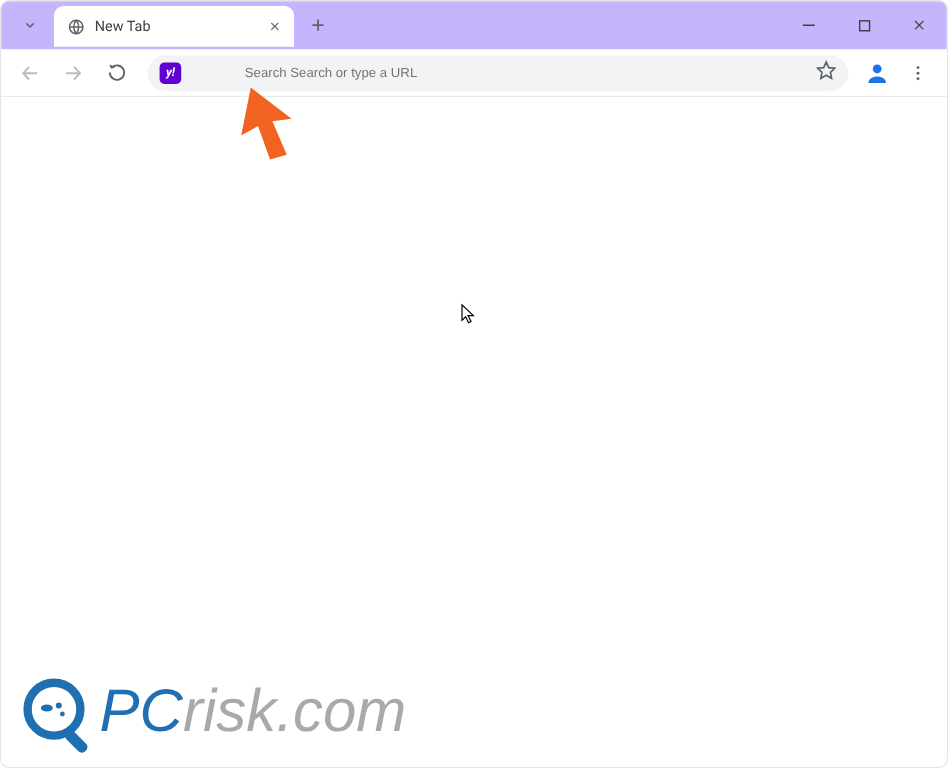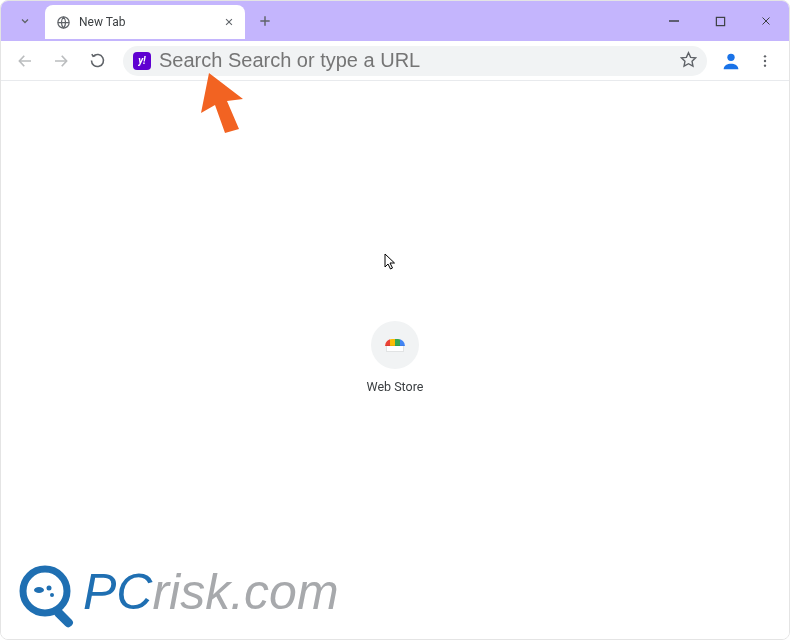--- a/index.html
+++ b/index.html
@@ -124,8 +124,9 @@
     border:none;
     background: transparent;
     outline:none;
-    font-size: 20px;
+    font-size: 11px;
     color:#80868b;
+    margin-left:45px;
   }
   .omnibox .bookmark-star { color:#5f6368; }
   .profile-avatar {

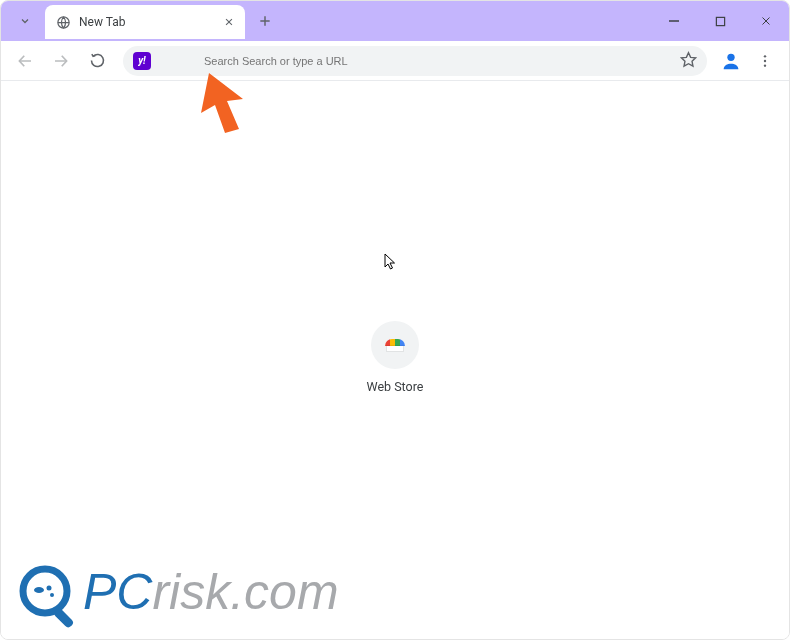--- a/index.html
+++ b/index.html
@@ -328,14 +328,6 @@
       </svg>
   </div>
 
-  <div class="shortcut-row">
-    <div class="shortcut">
-      <div class="shortcut-tile">
-        <span class="webstore-icon"></span>
-      </div>
-      <span class="shortcut-label">Web Store</span>
-    </div>
-  </div>
 </div>
 
 <div class="annot-arrow">

